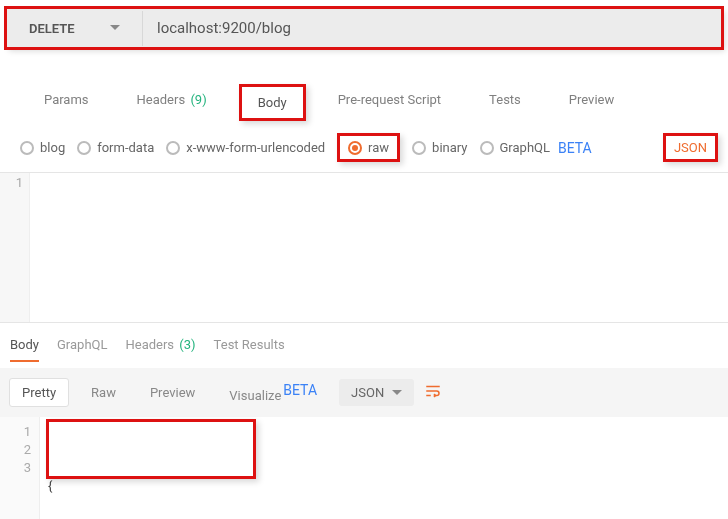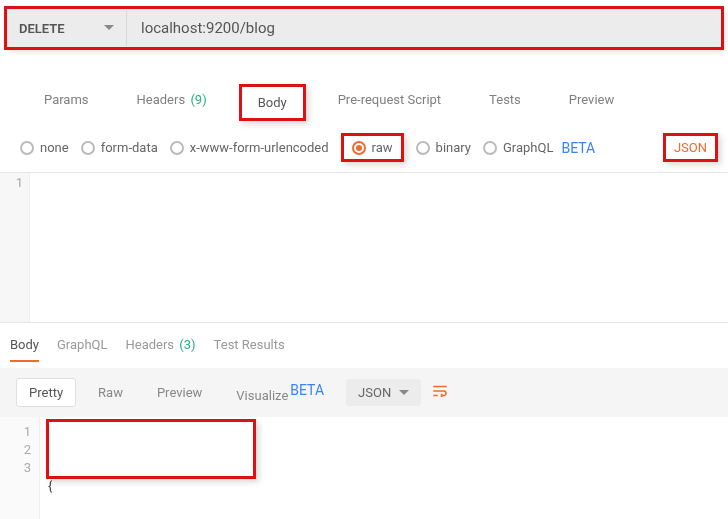--- a/index.html
+++ b/index.html
@@ -6,7 +6,7 @@
   body { width: 728px; height: 519px; background: #fff; color: #555; font-size: 13px; overflow: hidden; }
 
   .request-bar { display: flex; align-items: center; background: #ececec; border: 1px solid #d8d8d8; margin: 8px 6px 0 6px; outline: 3px solid #d11; outline-offset: -1px; box-shadow: 3px 3px 6px rgba(0,0,0,0.15); }
-  .method-select { display: flex; align-items: center; justify-content: space-between; width: 120px; padding: 10px 12px; border-right: 1px solid #d8d8d8; color: #555; font-weight: 600; }
+  .method-select { display: flex; align-items: center; justify-content: space-between; width: 136px; padding: 10px 22px; border-right: 1px solid #d8d8d8; color: #555; font-weight: 600; }
   .method-select .chev { border: 5px solid transparent; border-top-color: #888; margin-top: 4px; }
   .url-input { flex: 1; padding: 10px 14px; background: #ececec; border: none; outline: none; color: #555; font-size: 15px; }
 

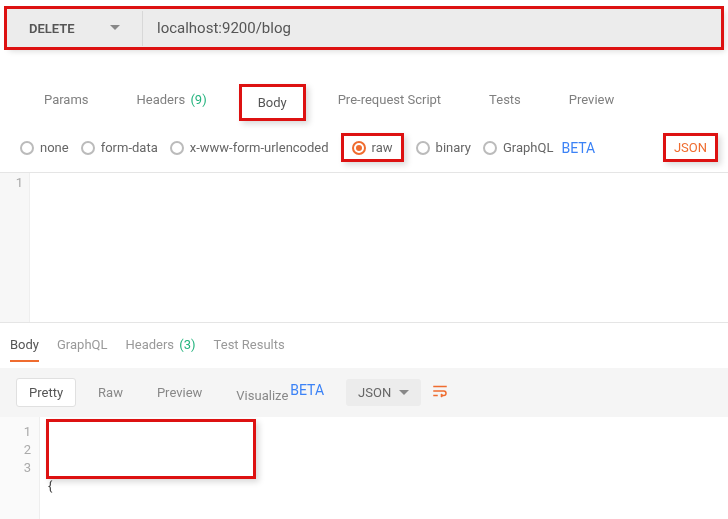--- a/index.html
+++ b/index.html
@@ -71,7 +71,7 @@
 <div class="body-row">
   <label class="radio">
       <span class="dot"></span>
-      <span>none</span>
+      <span>blog</span>
     </label>
   <label class="radio">
       <span class="dot"></span>

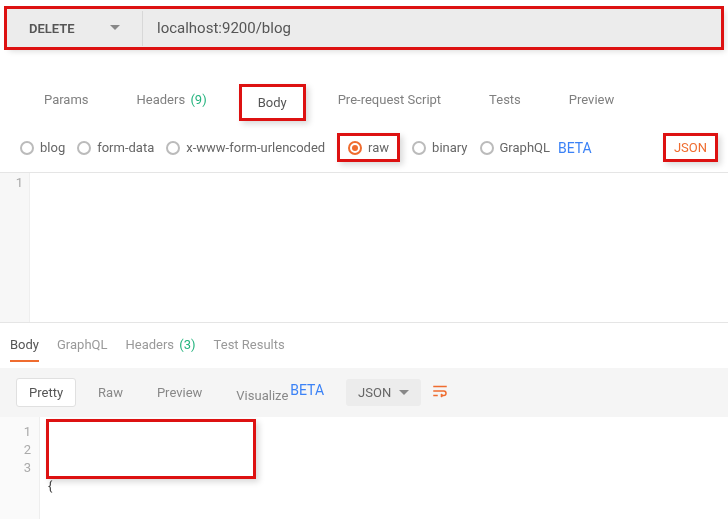--- a/index.html
+++ b/index.html
@@ -32,7 +32,7 @@
   .resp-tab { padding-bottom: 8px; }
   .resp-tab.active { color: #555; border-bottom: 2px solid #ef6c2f; }
 
-  .resp-toolbar { display: flex; align-items: center; gap: 10px; background: #f5f5f5; padding: 8px 16px; margin-top: 6px; }
+  .resp-toolbar { display: flex; align-items: center; gap: 10px; background: #f5f5f5; padding: 8px 9px; margin-top: 6px; }
   .tb-btn { padding: 6px 12px; color: #888; }
   .tb-btn.active { background: #fff; color: #555; border: 1px solid #e0e0e0; border-radius: 3px; }
   .json-dd { display: flex; align-items: center; gap: 8px; background: #ececec; padding: 6px 12px; border-radius: 3px; color: #666; }

